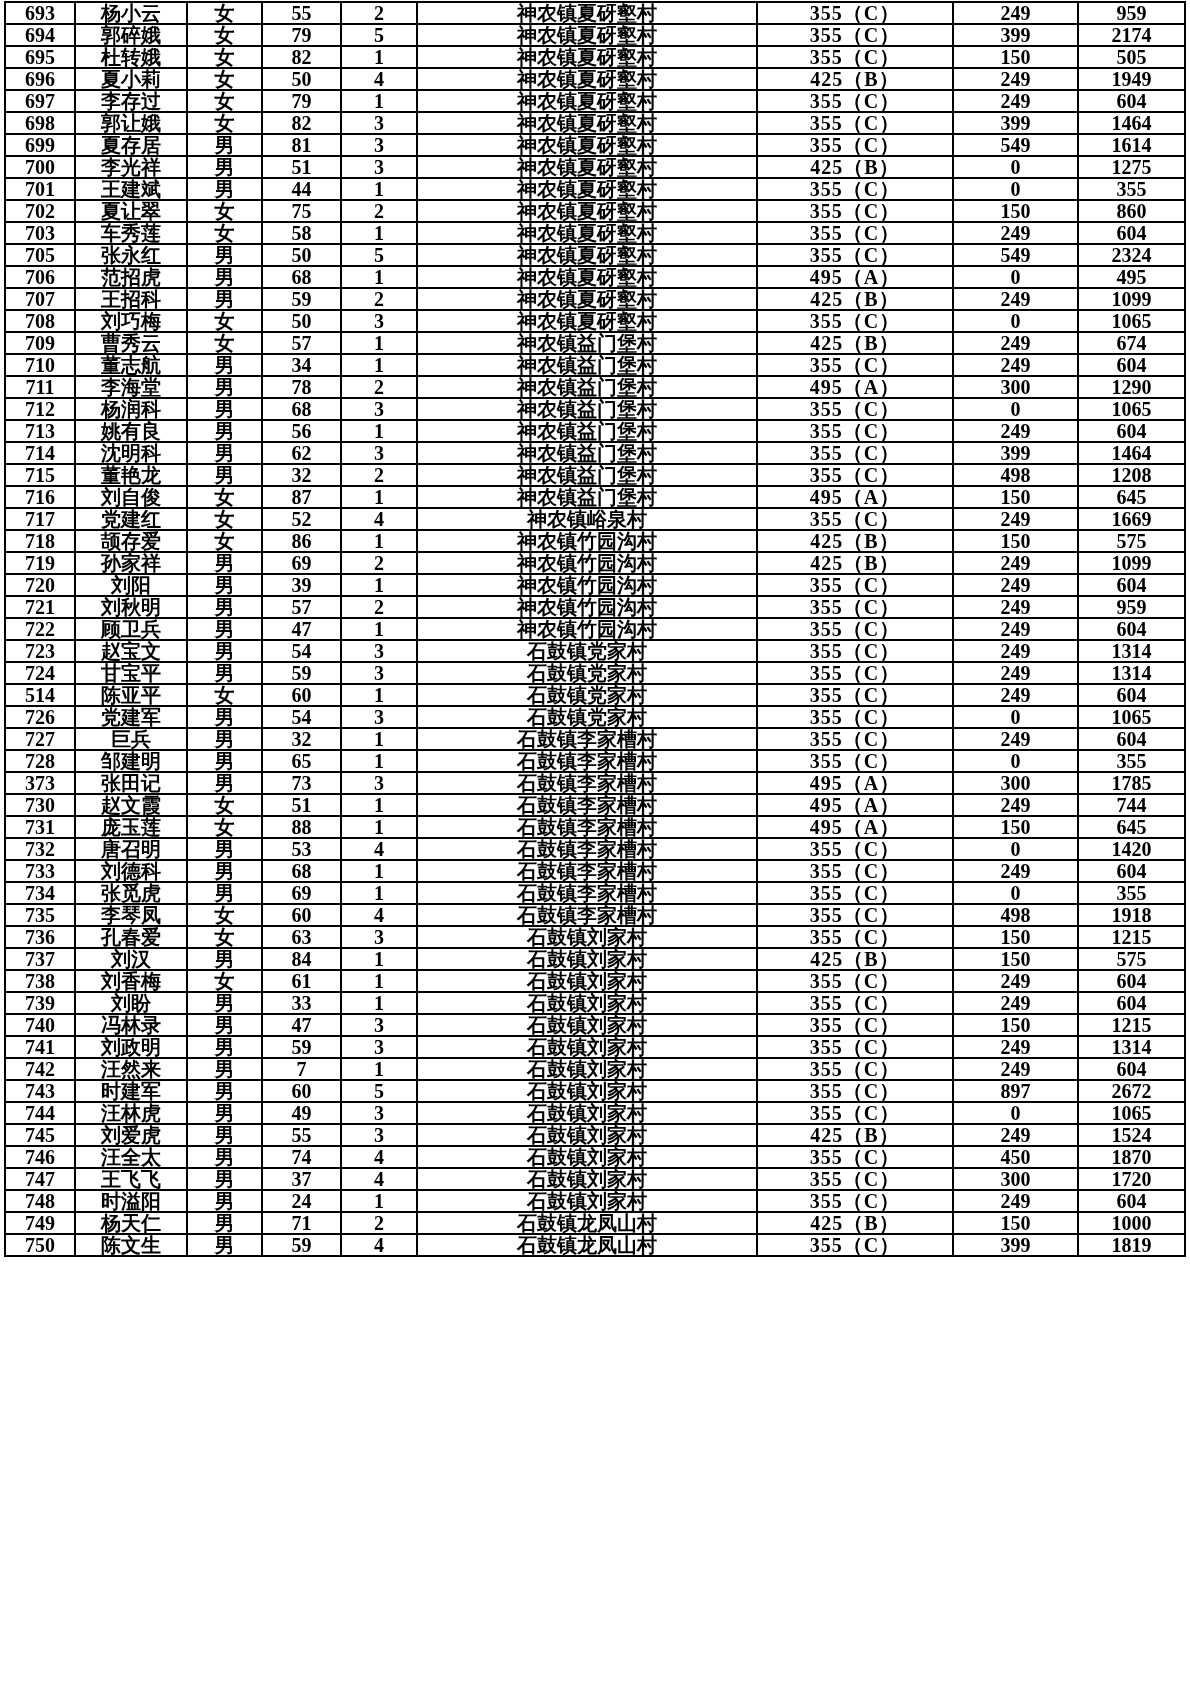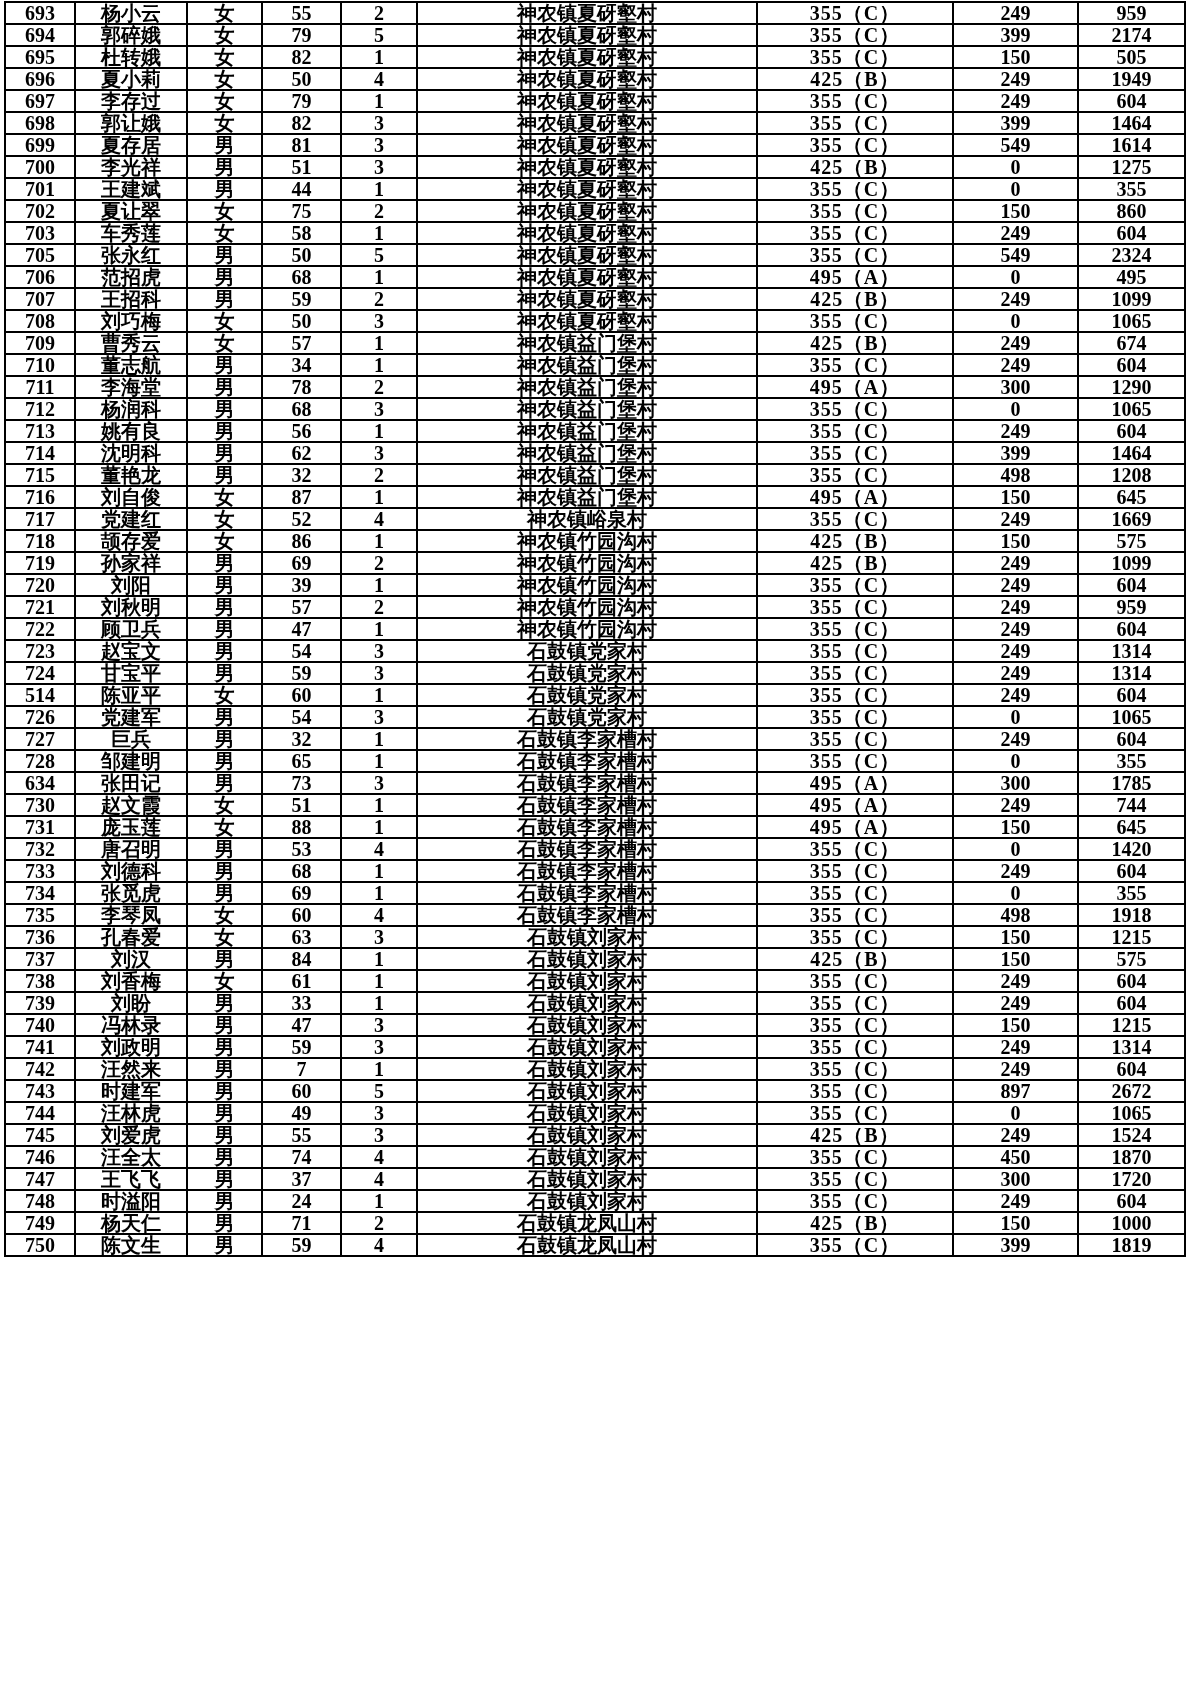--- a/index.html
+++ b/index.html
@@ -446,7 +446,7 @@
         <td class="c8">355</td>
       </tr>
       <tr>
-        <td class="c0">634</td>
+        <td class="c0">373</td>
         <td class="c1">张田记</td>
         <td class="c2">男</td>
         <td class="c3">73</td>

